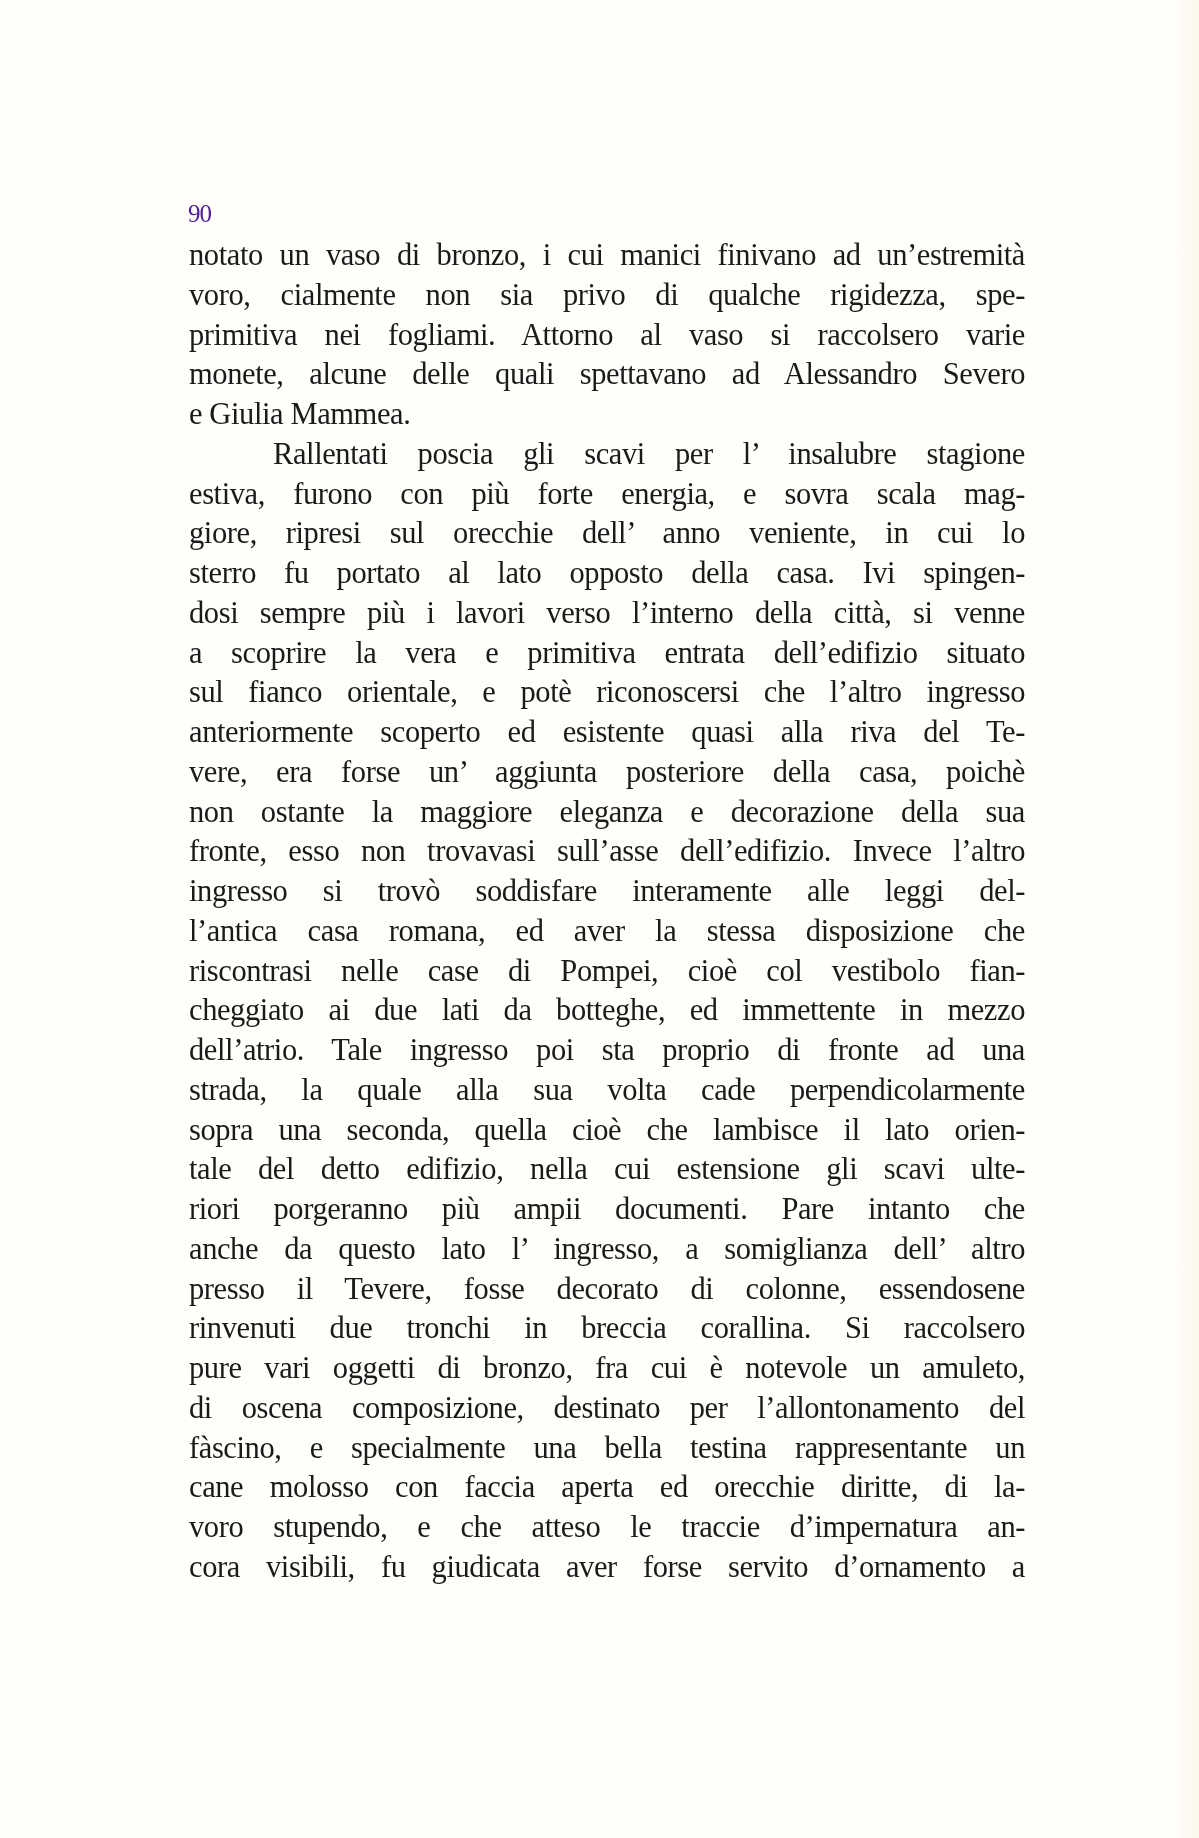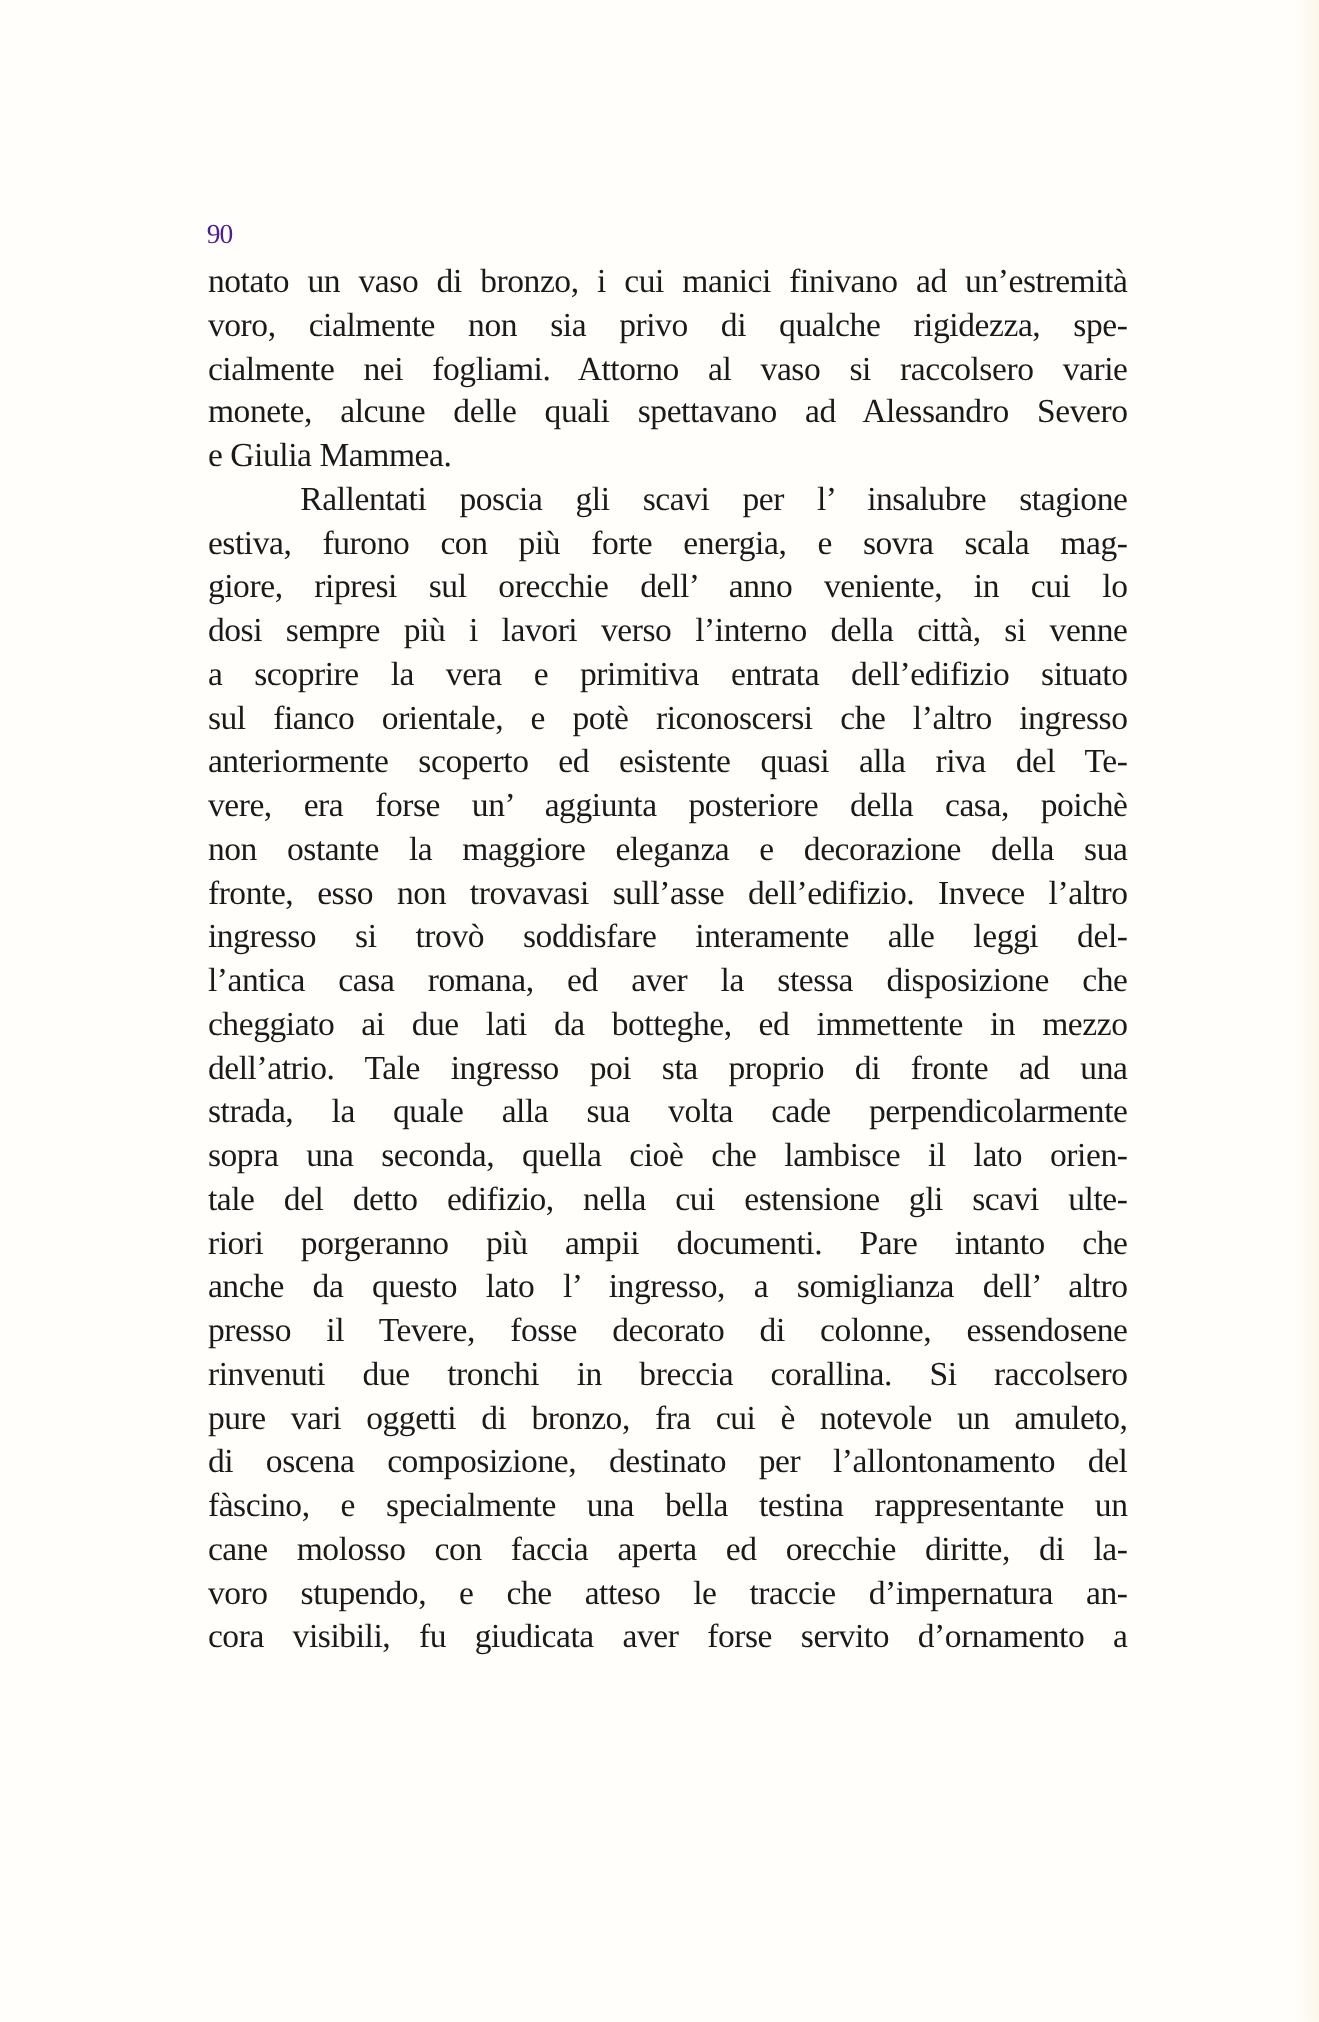--- a/index.html
+++ b/index.html
@@ -67,7 +67,7 @@
   <div>
     <span class="line">notato un vaso di bronzo, i cui manici finivano ad un’estremità</span>
     <span class="line">voro, cialmente non sia privo di qualche rigidezza, spe-</span>
-    <span class="line">cialmente nei fogliami. Attorno al vaso si raccolsero varie</span>
+    <span class="line">primitiva nei fogliami. Attorno al vaso si raccolsero varie</span>
     <span class="line">monete, alcune delle quali spettavano ad Alessandro Severo</span>
     <span class="line last">e Giulia Mammea.</span>
   </div>

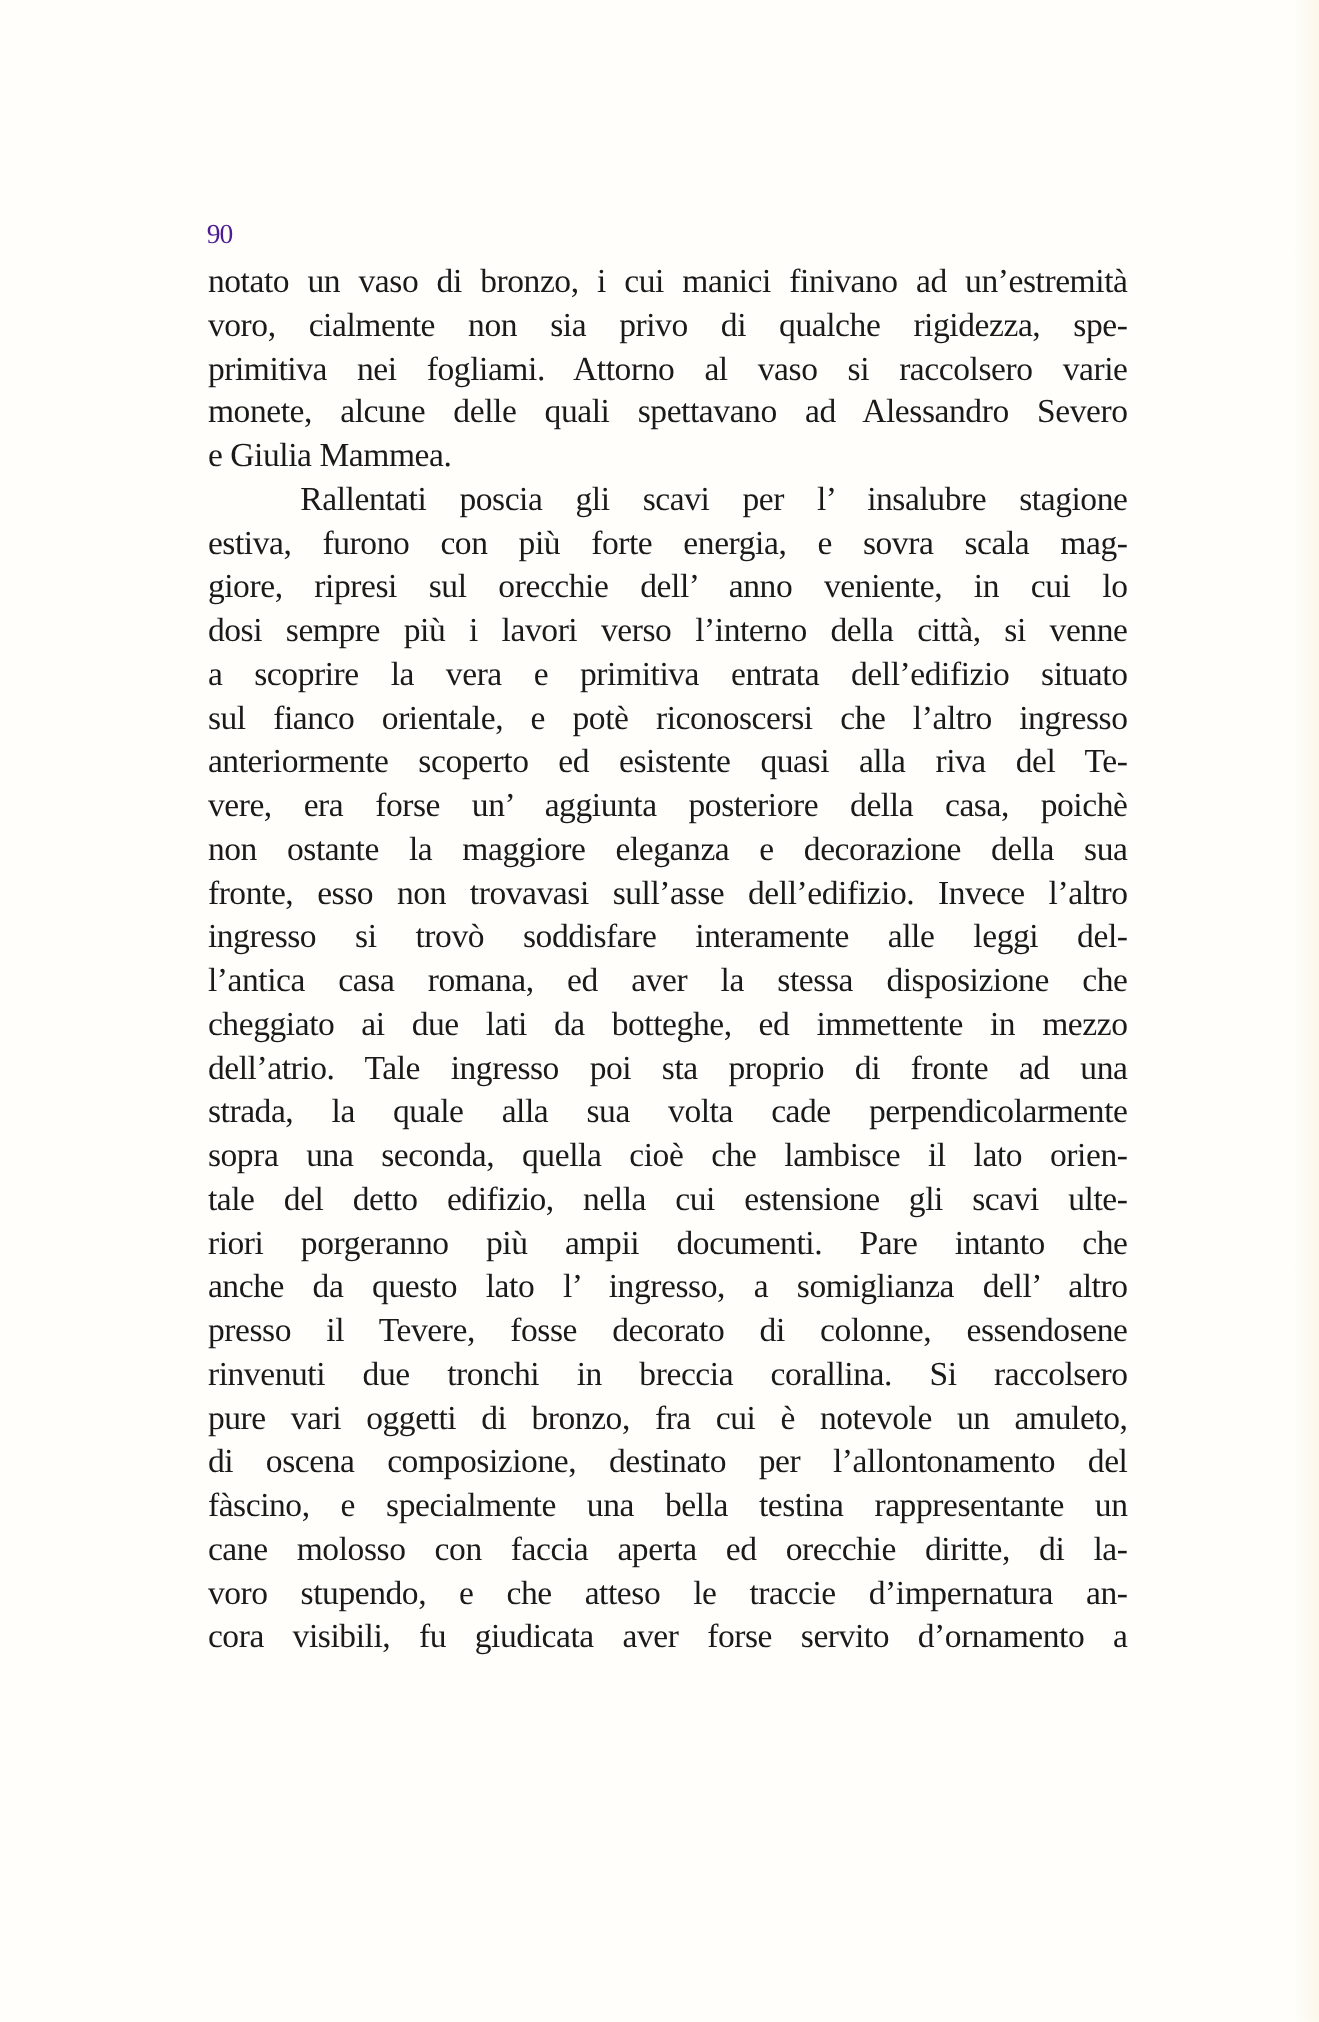--- a/index.html
+++ b/index.html
@@ -75,6 +75,7 @@
     <span class="line indent">Rallentati poscia gli scavi per l’ insalubre stagione</span>
     <span class="line">estiva, furono con più forte energia, e sovra scala mag-</span>
     <span class="line">giore, ripresi sul orecchie dell’ anno veniente, in cui lo</span>
+    <span class="line">sterro fu portato al lato opposto della casa. Ivi spingen-</span>
     <span class="line">dosi sempre più i lavori verso l’interno della città, si venne</span>
     <span class="line">a scoprire la vera e primitiva entrata dell’edifizio situato</span>
     <span class="line">sul fianco orientale, e potè riconoscersi che l’altro ingresso</span>

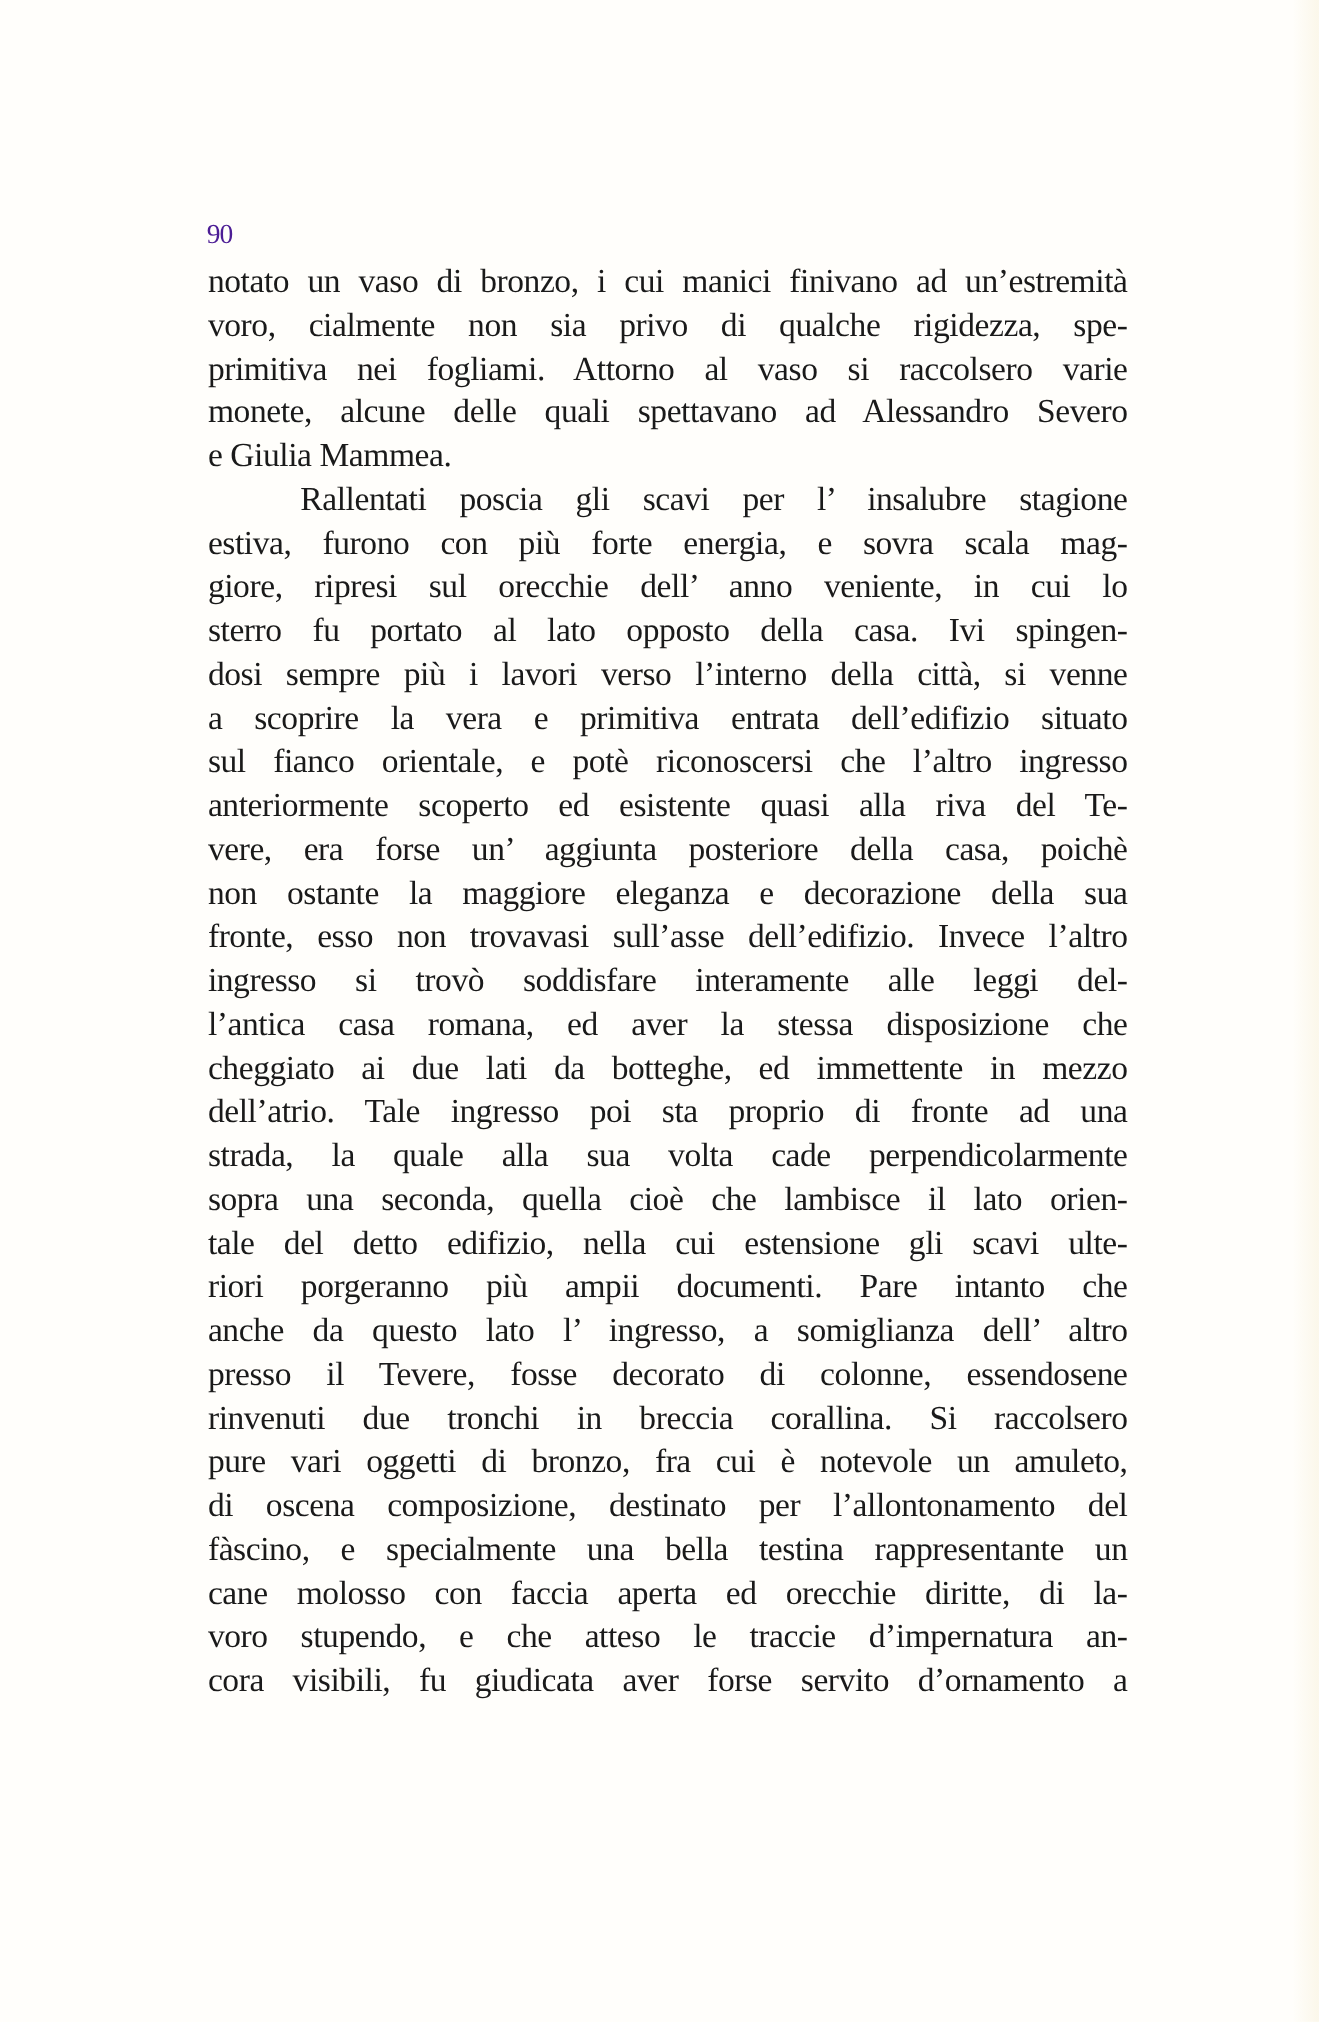--- a/index.html
+++ b/index.html
@@ -85,6 +85,7 @@
     <span class="line">fronte, esso non trovavasi sull’asse dell’edifizio. Invece l’altro</span>
     <span class="line">ingresso si trovò soddisfare interamente alle leggi del-</span>
     <span class="line">l’antica casa romana, ed aver la stessa disposizione che</span>
+    <span class="line">riscontrasi nelle case di Pompei, cioè col vestibolo fian-</span>
     <span class="line">cheggiato ai due lati da botteghe, ed immettente in mezzo</span>
     <span class="line">dell’atrio. Tale ingresso poi sta proprio di fronte ad una</span>
     <span class="line">strada, la quale alla sua volta cade perpendicolarmente</span>

